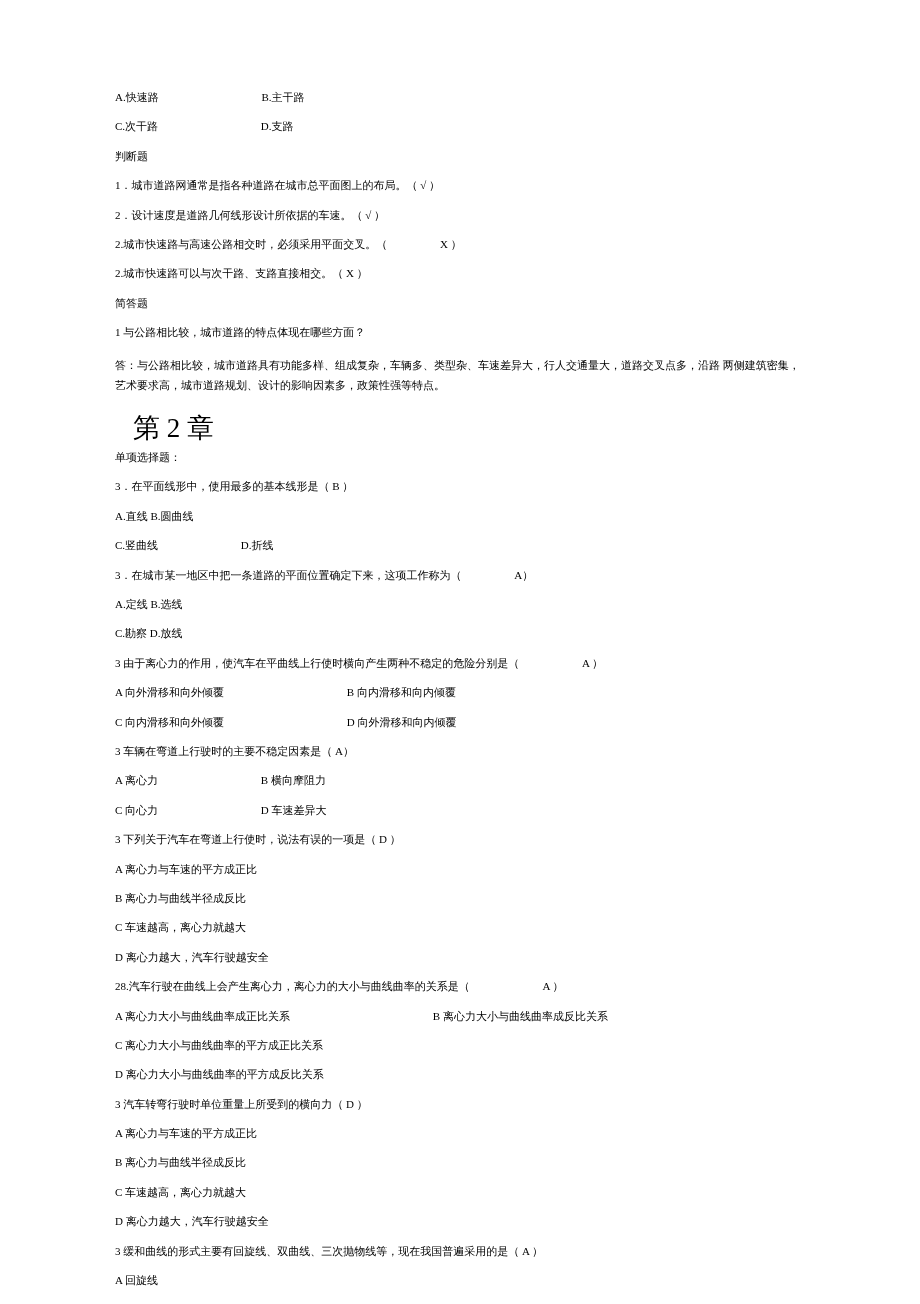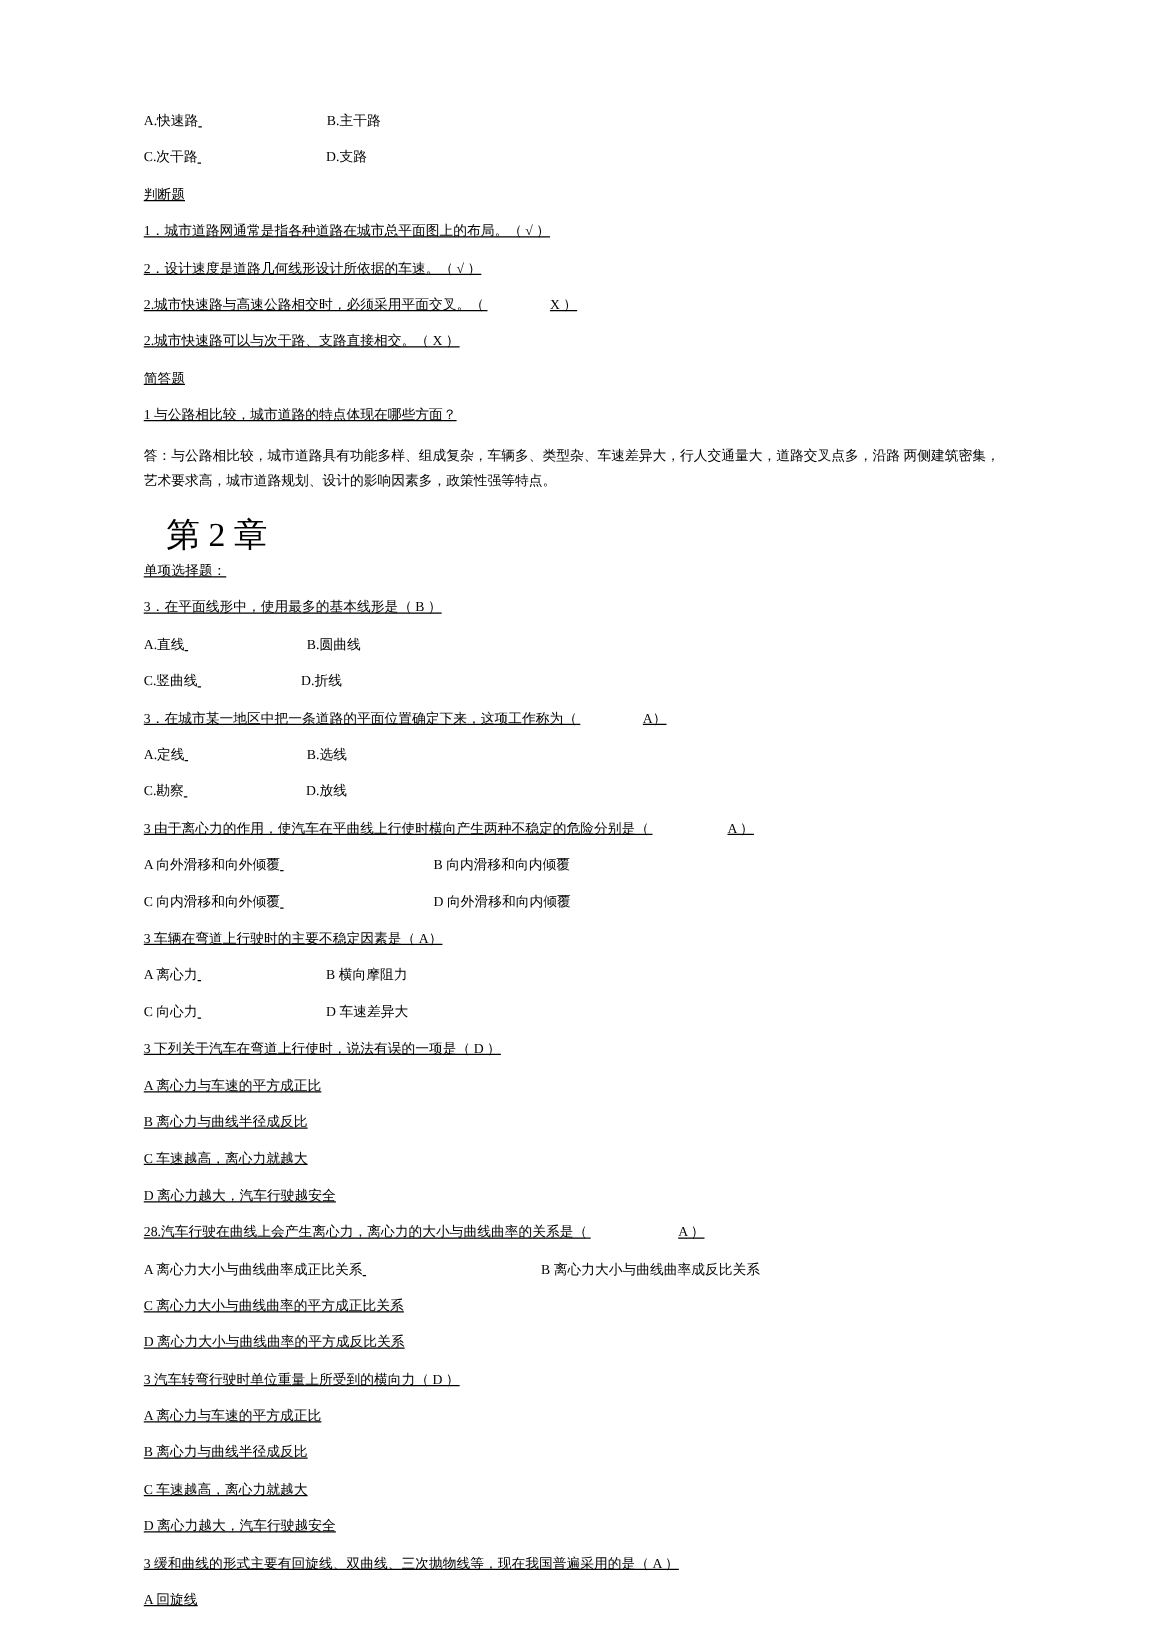--- a/index.html
+++ b/index.html
@@ -18,7 +18,6 @@
   .row {
     margin-bottom: 14px;
     white-space: nowrap;
-    text-decoration: underline;
   }
   .row-wrap {
     margin-bottom: 14px;

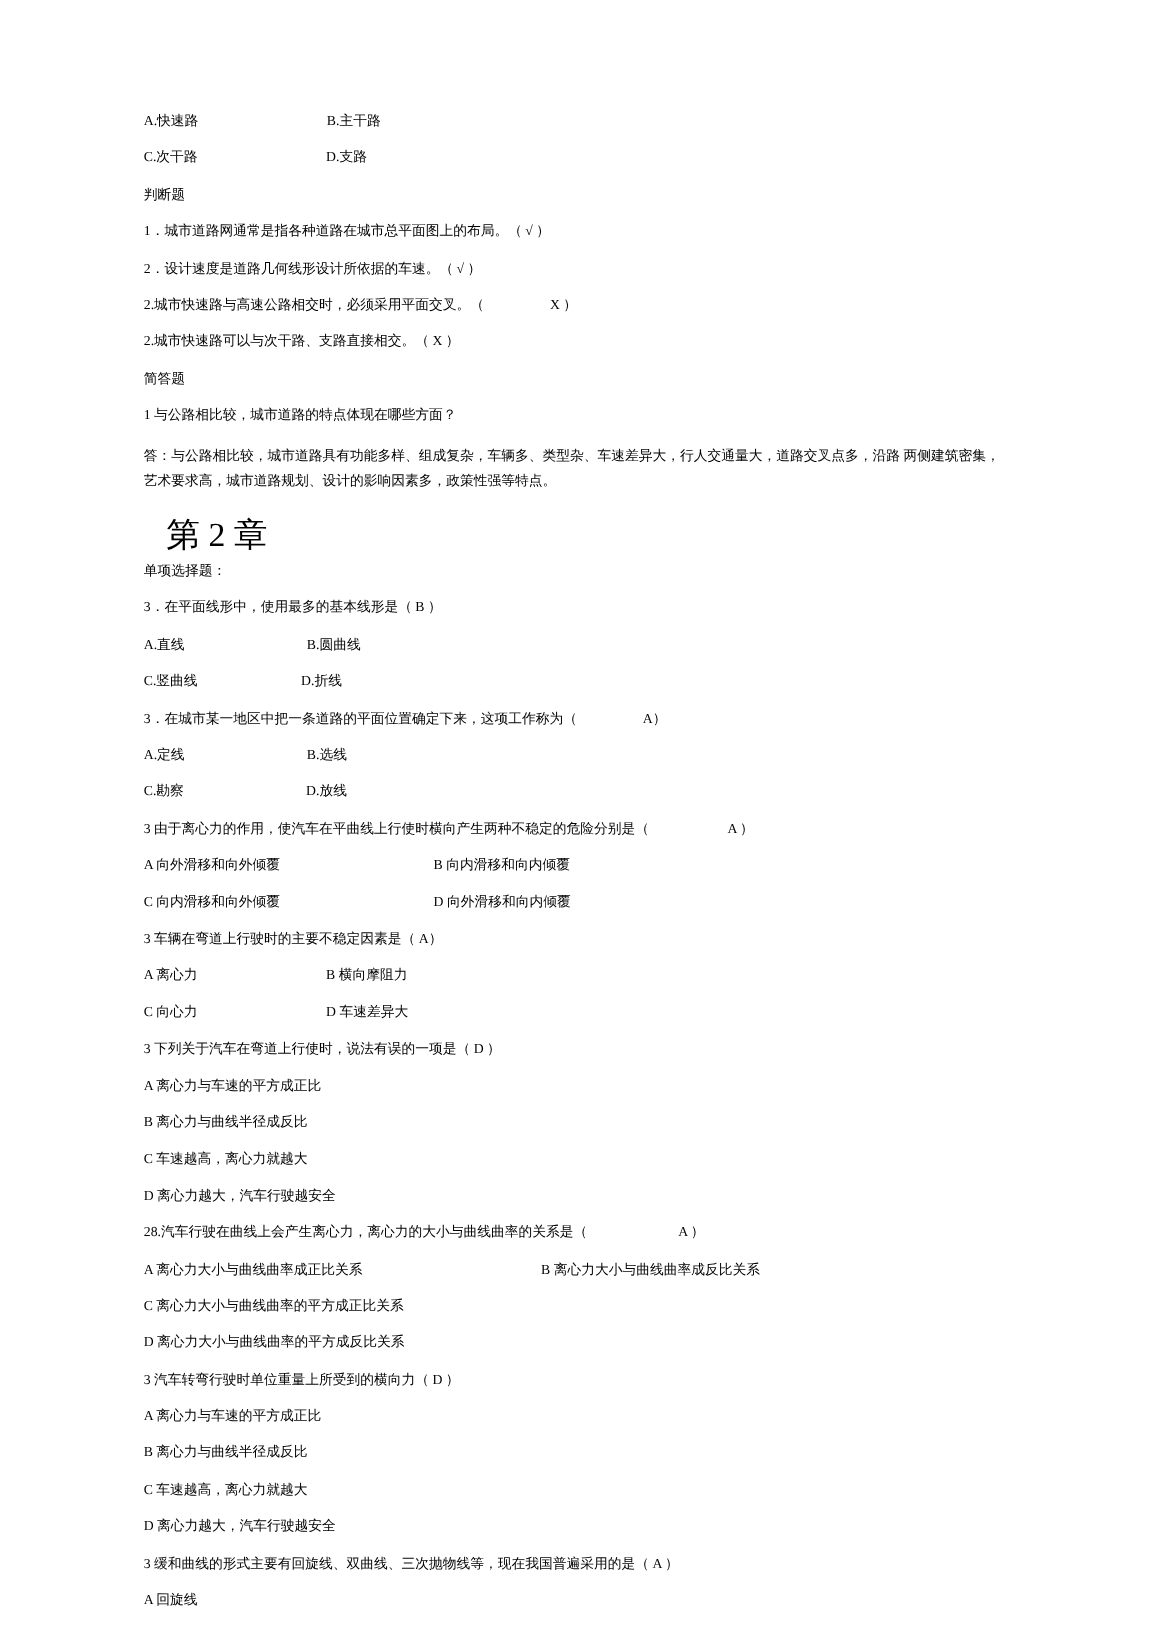--- a/index.html
+++ b/index.html
@@ -37,7 +37,7 @@
   .gap-60 { margin-left: 60px; }
   .gap-70 { margin-left: 70px; }
   .gap-80 { margin-left: 80px; }
-  .gap-95 { margin-left: 95px; }
+  .gap-95 { }
   .gap-100 { margin-left: 100px; }
   .gap-120 { margin-left: 120px; }
   .gap-140 { margin-left: 140px; }

